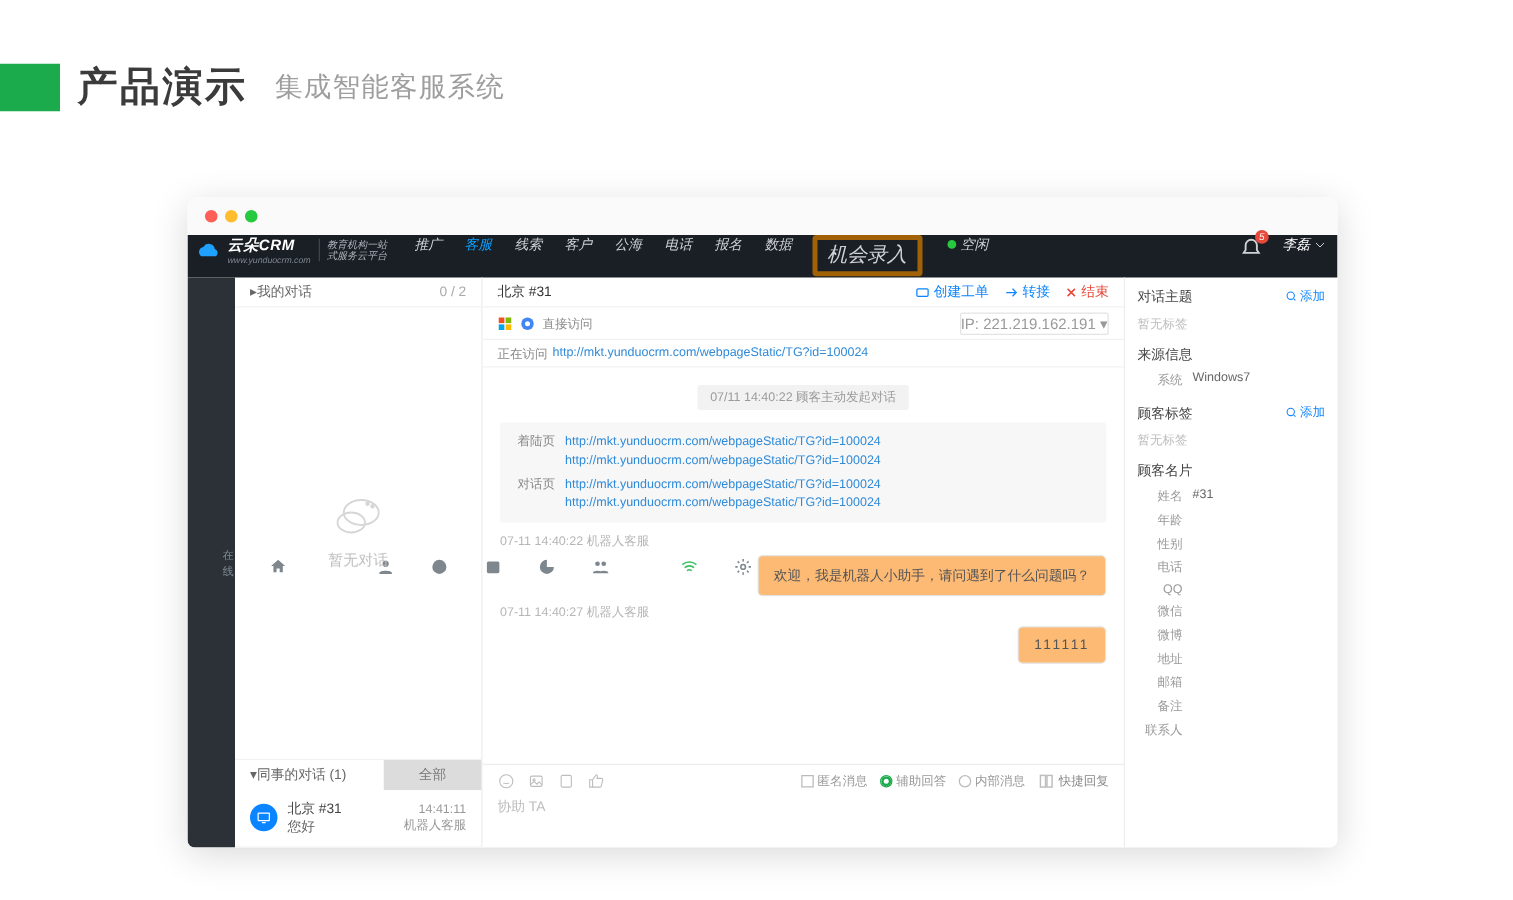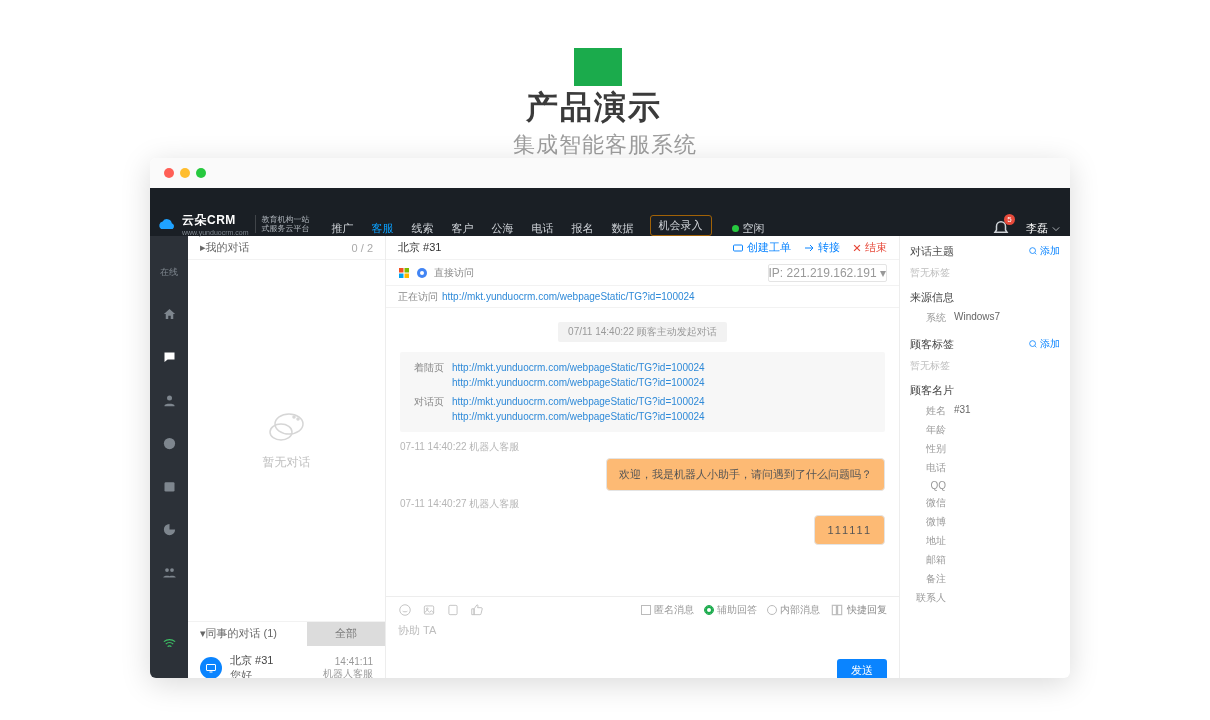--- a/index.html
+++ b/index.html
@@ -6,7 +6,7 @@
 body { font-family: "Microsoft YaHei", "PingFang SC", Arial, sans-serif; background: #fff; font-size: 12px; color: #333; }
 
 .slide { width: 1210px; height: 720px; position: relative; background: #fff; }
-.header { display: flex; align-items: center; padding: 48px 0 20px 0; flex-direction: column; }
+.header { display: flex; align-items: center; padding: 48px 0 20px 0; }
 .header .accent { width: 48px; height: 38px; background: #1bab4c; margin-right: 14px; }
 .header .title { font-size: 32px; font-weight: 700; color: #3b3b3b; margin-right: 22px; letter-spacing:2px;}
 .header .subtitle { font-size: 22px; color: #9e9e9e; letter-spacing:1px;}

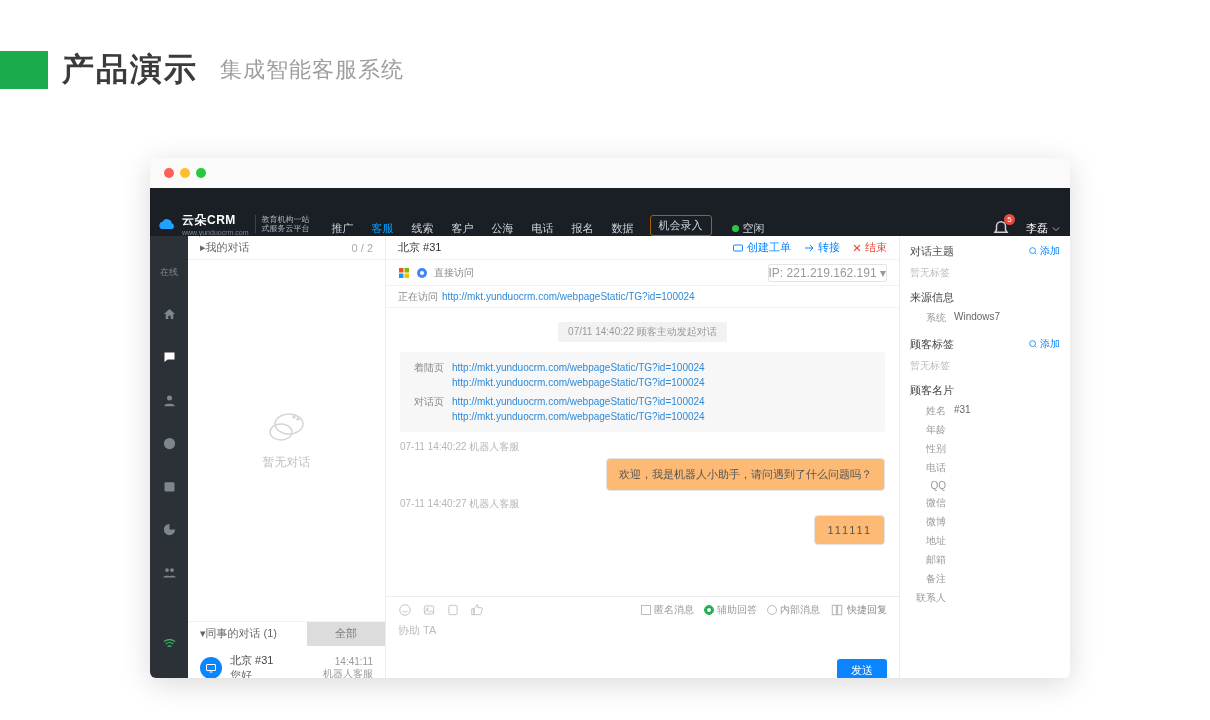--- a/index.html
+++ b/index.html
@@ -17,7 +17,7 @@
 .dot { width: 10px; height: 10px; border-radius: 50%; }
 .dot.red { background: #ff5f56; } .dot.yel { background: #ffbd2e; } .dot.grn { background: #27c93f; }
 
-.topbar { height: 48px; background: #1a1f25; color: #cfd3d8; display: flex; align-items: flex-end; padding: 0 10px 0 6px; font-size: 11px; }
+.topbar { height: 34px; background: #1a1f25; color: #cfd3d8; display: flex; align-items: flex-start; padding: 0 10px 0 6px; font-size: 11px; font-style: italic; }
 .logo { display:flex; align-items:center; gap:6px; margin-right:6px;}
 .logo svg { flex:none; }
 .logo .brand { color:#fff; font-weight:700; font-size:12px; letter-spacing:.5px;}

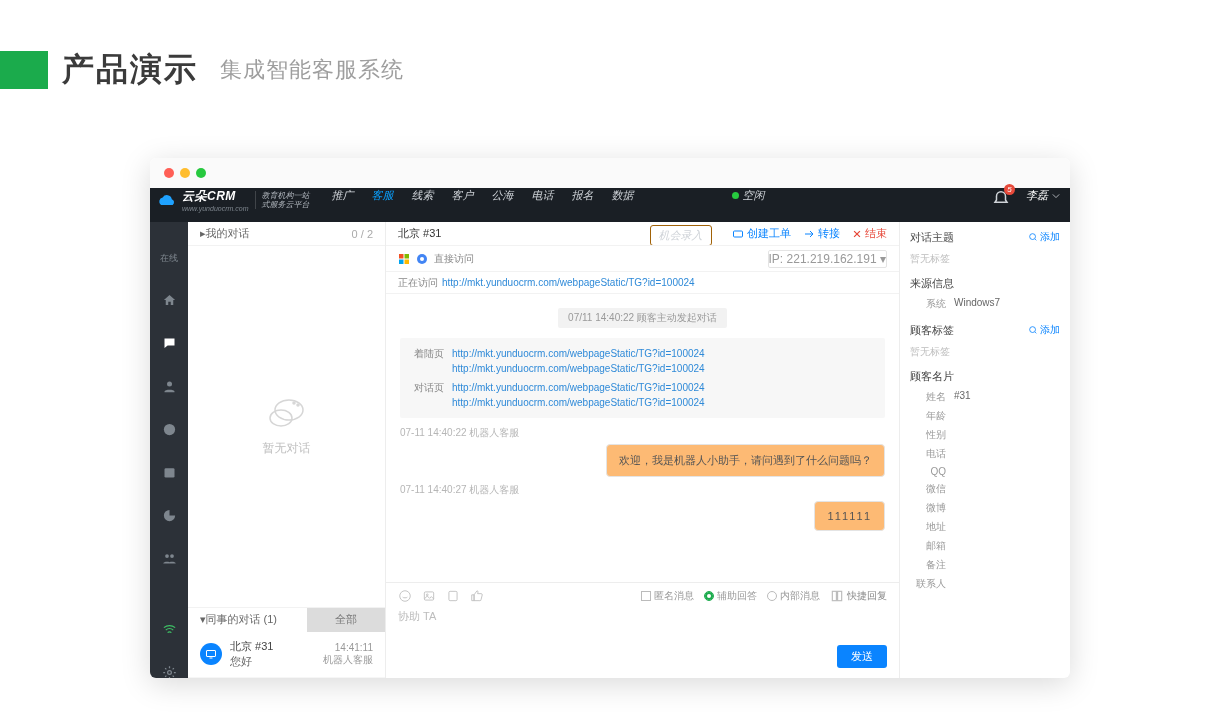--- a/index.html
+++ b/index.html
@@ -25,7 +25,7 @@
 .navtabs { display:flex; gap:18px; margin-left:16px; }
 .navtabs span { color:#cfd3d8; cursor:pointer; }
 .navtabs span.active { color:#0aa1ff; }
-.recbtn { margin-left:16px; border:1px solid #a16207; color:#cfd3d8; padding:2px 8px; border-radius:3px; font-size:11px;margin-top:37px; }
+.recbtn { margin-left:16px; border:4px solid #a16207; color:#cfd3d8; padding:2px 8px; border-radius:3px; font-size:16px; }
 .statusdot { width:7px; height:7px; border-radius:50%; background:#27c93f; display:inline-block; margin-right:4px; }
 .idle { margin-left:20px; color:#cfd3d8; }
 .bell { margin-left:auto; position:relative; width:18px; height:18px; }

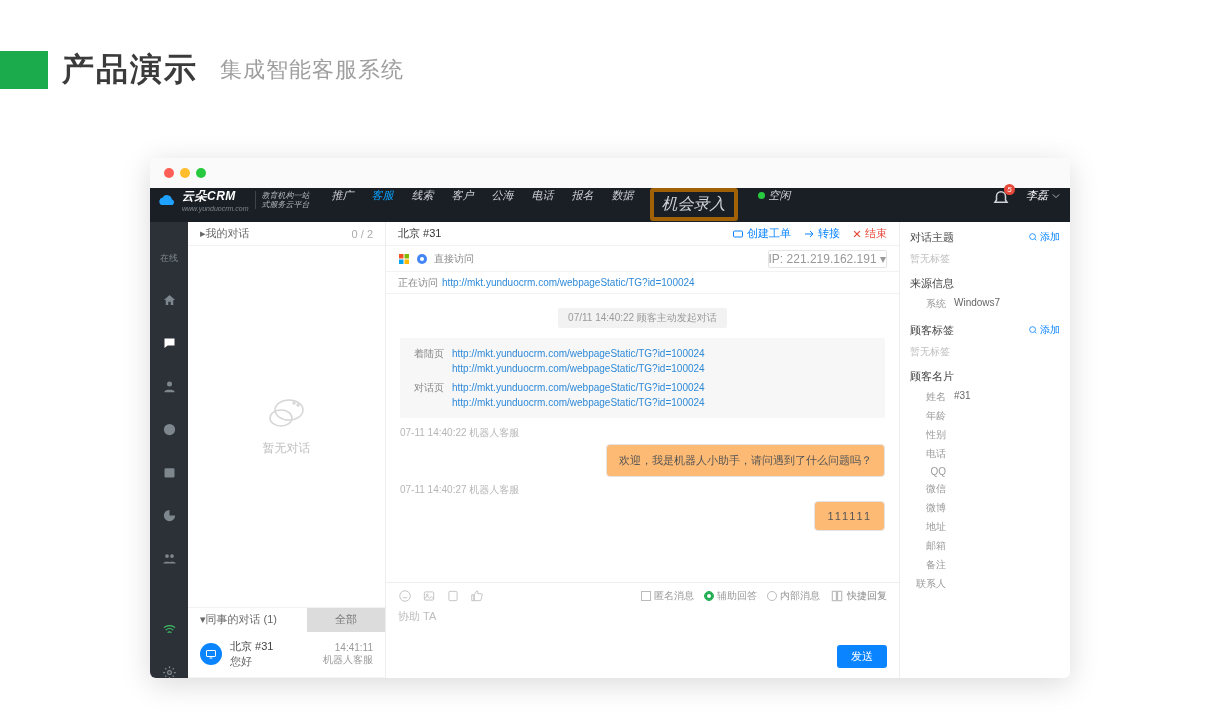--- a/index.html
+++ b/index.html
@@ -34,7 +34,7 @@
 .user { margin-left:16px; color:#fff; display:flex; align-items:center; gap:4px; }
 
 .body { display:flex; height:456px; }
-.rail { width:38px; background:#2c3138; display:flex; flex-direction:column; align-items:center; padding-top:6px; gap:28px; }
+.rail { width:38px; background:#2c3138; display:flex; flex-direction:row; align-items:center; padding-top:6px; gap:28px; }
 .rail .avatar { width:22px; height:22px; border-radius:50%; background: radial-gradient(circle at 40% 35%, #eee 0 100%); }
 .rail .online { font-size:9px; color:#7e868e; margin-top:-4px; }
 .rail .item { width:22px; height:22px; display:flex; align-items:center; justify-content:center; color:#7e868e; cursor:pointer; }

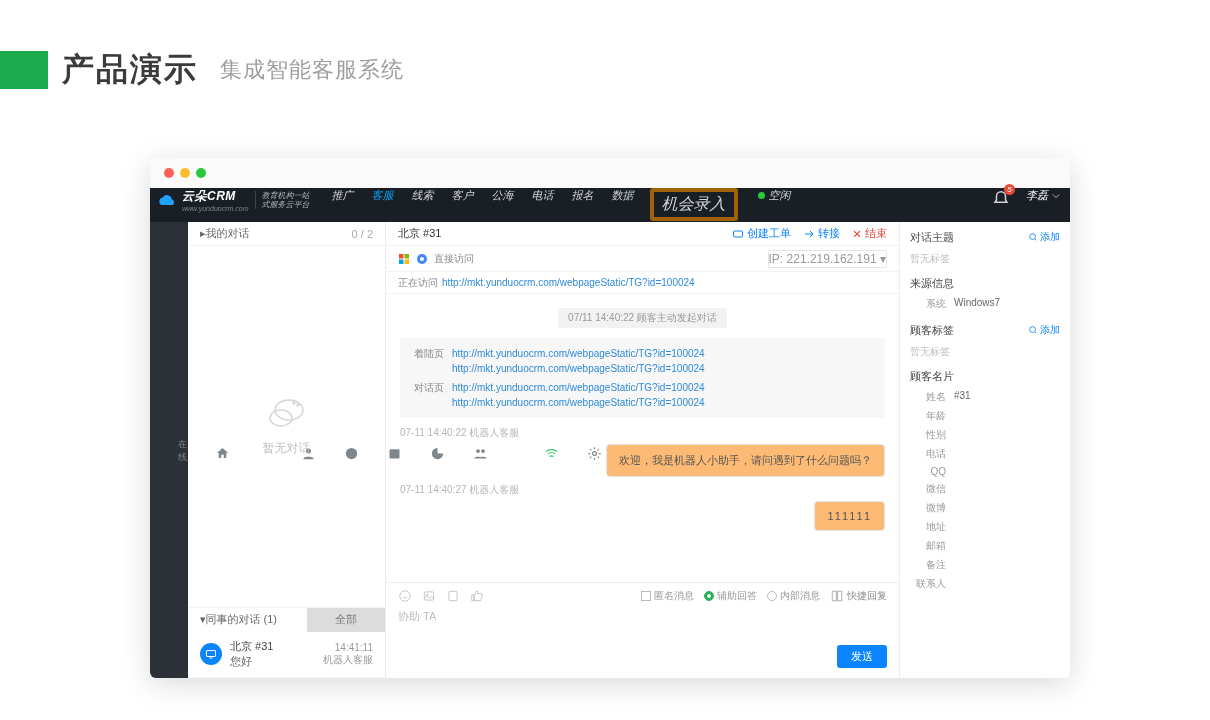--- a/index.html
+++ b/index.html
@@ -357,9 +357,6 @@
             </div>
           </div>
           <div class="textarea">协助 TA</div>
-          <div class="send">
-              <span class="btn">发送</span>
-            </div>
         </div>
       </div>
 

